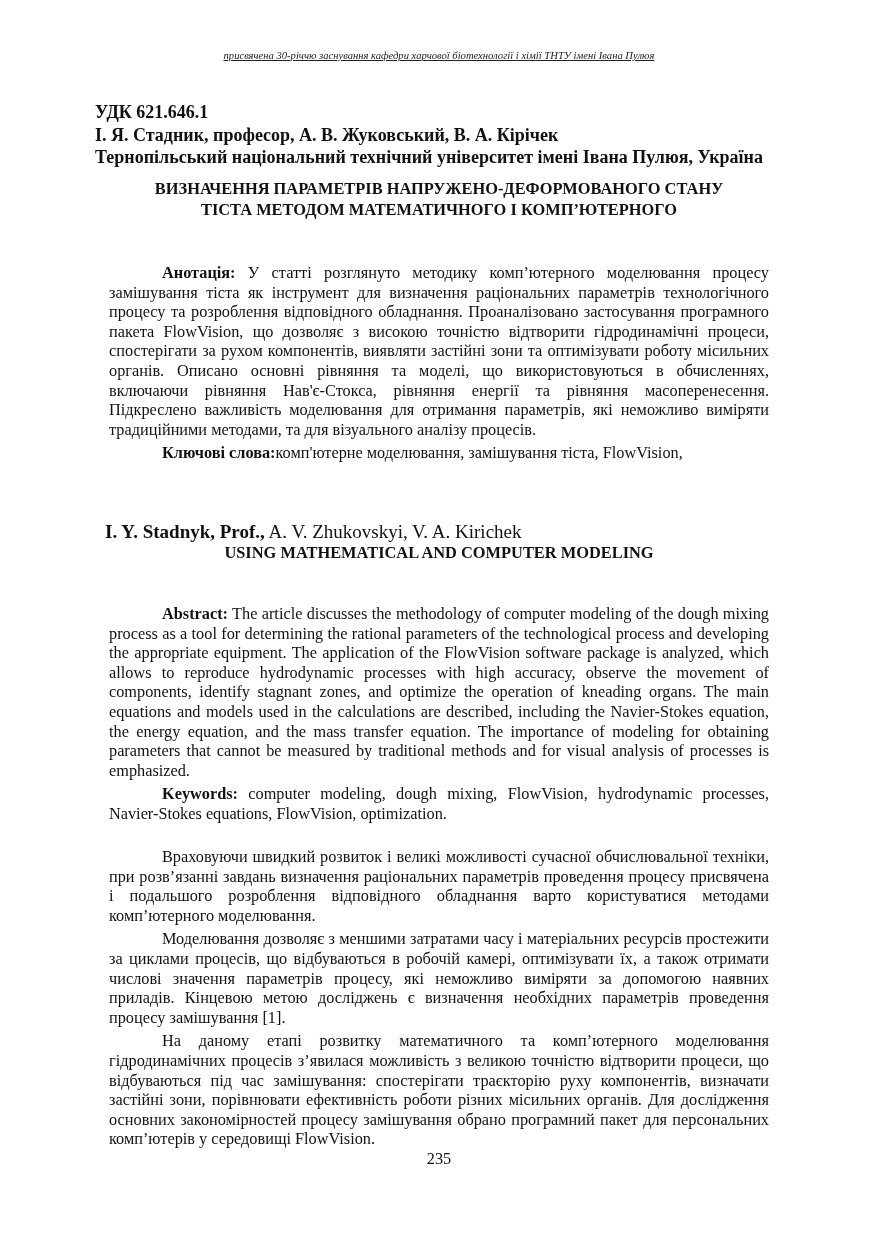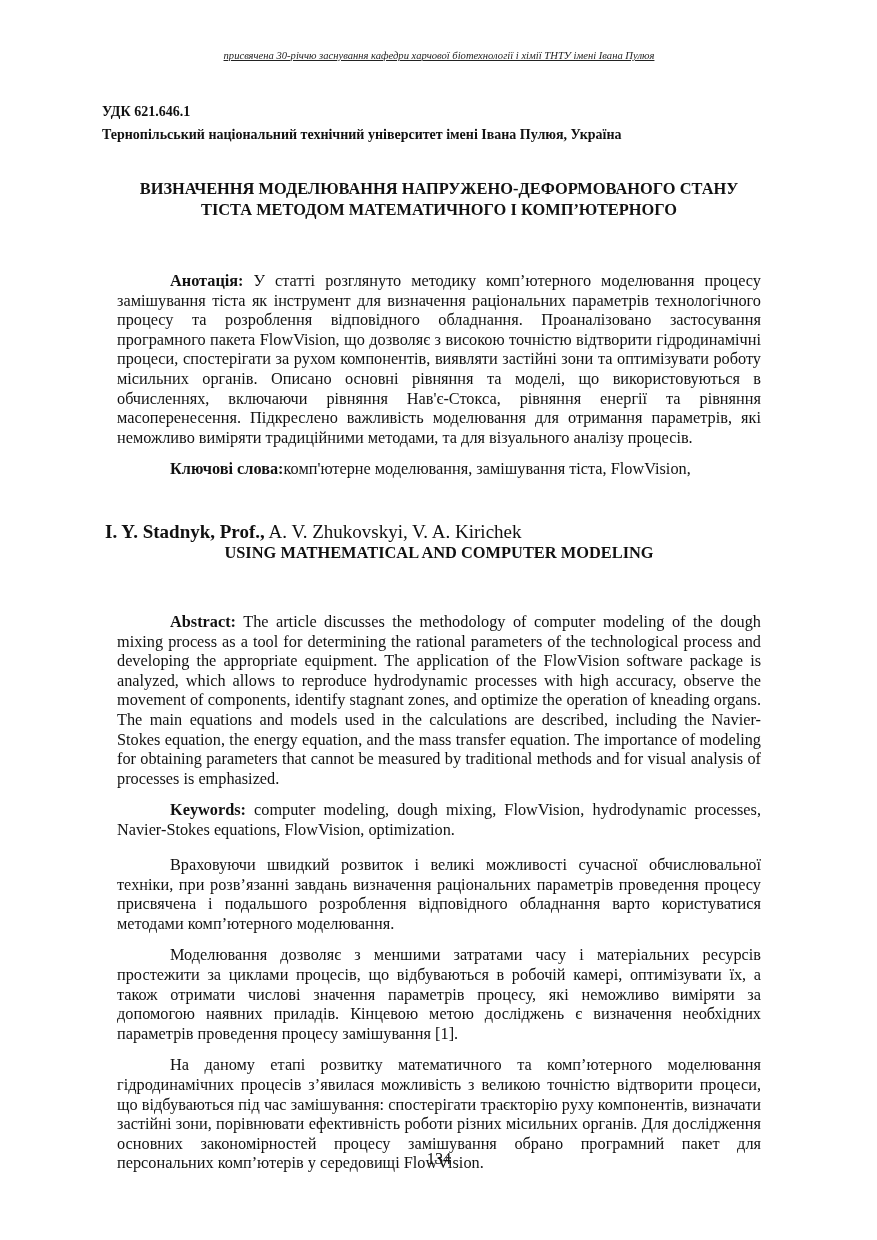--- a/index.html
+++ b/index.html
@@ -7,7 +7,7 @@
          font-family: "Liberation Serif", "DejaVu Serif", serif; color: #111; }
   .running-head { position: absolute; top: 49px; left: 105px; width: 668px; text-align: center;
                   font-style: italic; font-size: 10.6px; line-height: 13px; text-decoration: underline; color: #222; }
-  .meta { position: absolute; top: 101px; left: 102px; width: 700px; font-weight: bold; font-size: 14px; line-height: 22.5px; }
+  .meta { position: absolute; top: 101px; left: 95px; width: 700px; font-weight: bold; font-size: 18px; line-height: 22.5px; }
   .title-uk { position: absolute; top: 178px; left: 105px; width: 668px; text-align: center;
               font-weight: bold; font-size: 16.4px; line-height: 21px; }
   .body { font-size: 16.3px; line-height: 19.6px; text-align: justify; }

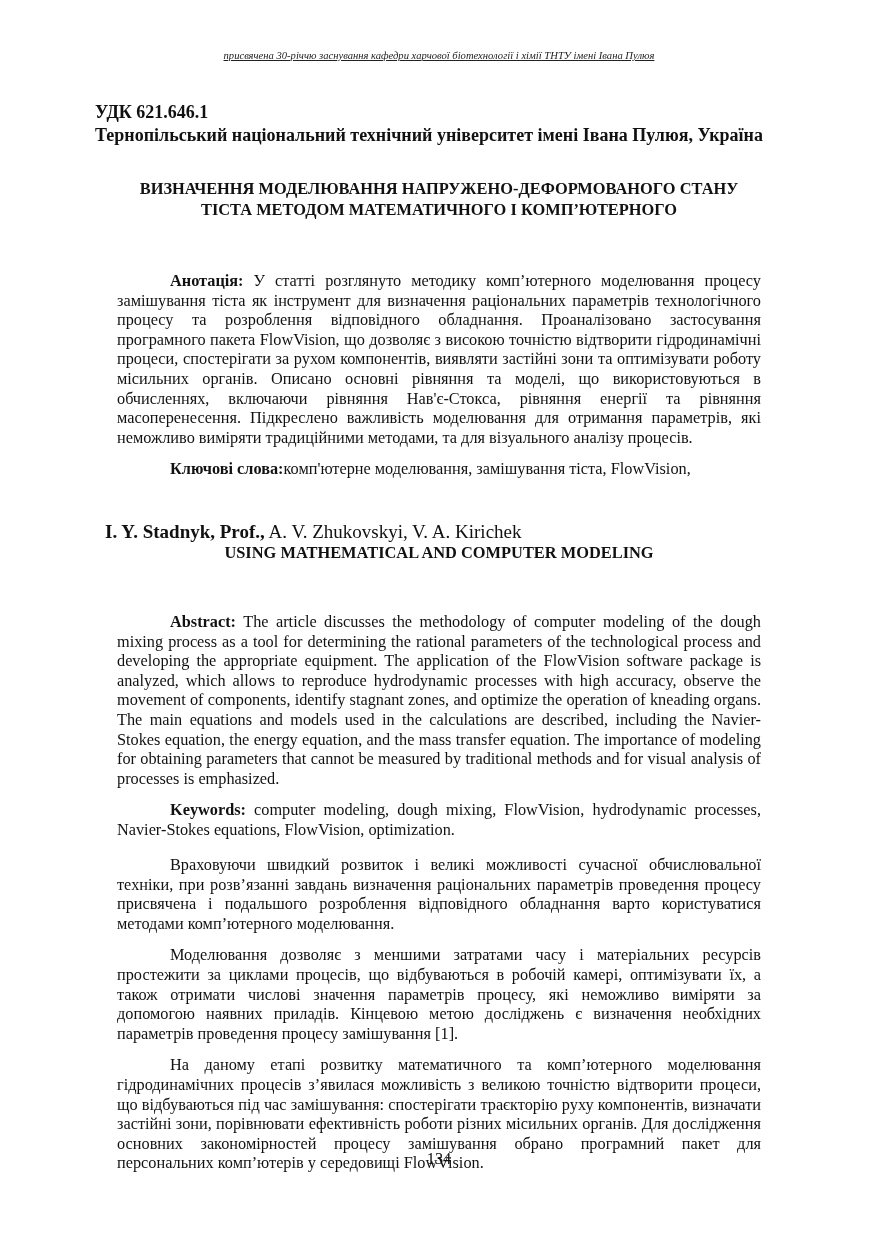--- a/index.html
+++ b/index.html
@@ -30,6 +30,7 @@
 
 <div class="meta">
   <div>УДК 621.646.1</div>
+  <div>І. Я. Стадник, професор, А. В. Жуковський, В. А. Кірічек</div>
   <div>Тернопільський національний технічний університет імені Івана Пулюя, Україна</div>
 </div>
 

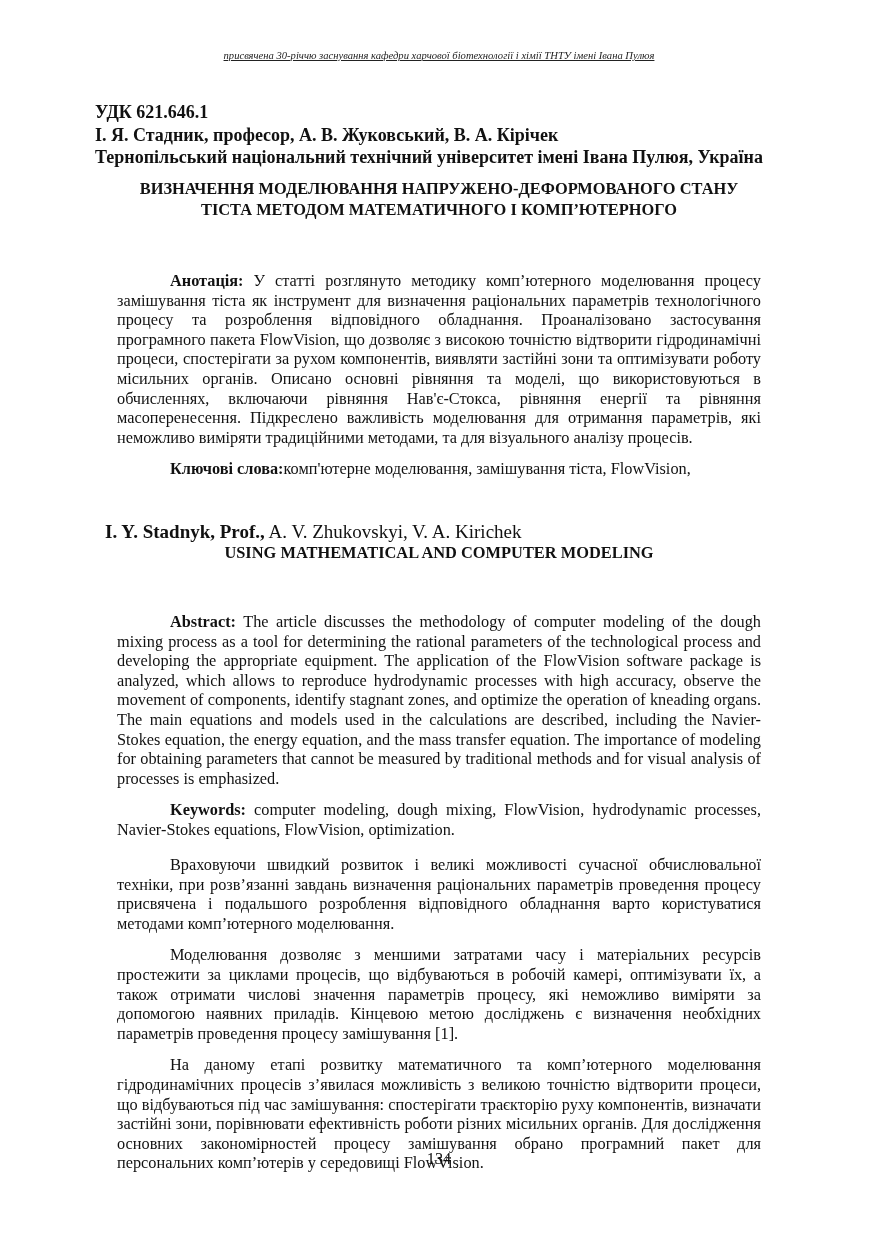--- a/index.html
+++ b/index.html
@@ -35,7 +35,7 @@
 </div>
 
 <div class="title-uk">
-  <div>ВИЗНАЧЕННЯ МОДЕЛЮВАННЯ НАПРУЖЕНО-ДЕФОРМОВАНОГО СТАНУ</div>
+  <div>ВИЗНАЧЕННЯ ПАРАМЕТРІВ НАПРУЖЕНО-ДЕФОРМОВАНОГО СТАНУ</div>
   <div>ТІСТА МЕТОДОМ МАТЕМАТИЧНОГО І КОМП’ЮТЕРНОГО</div>
 </div>
 

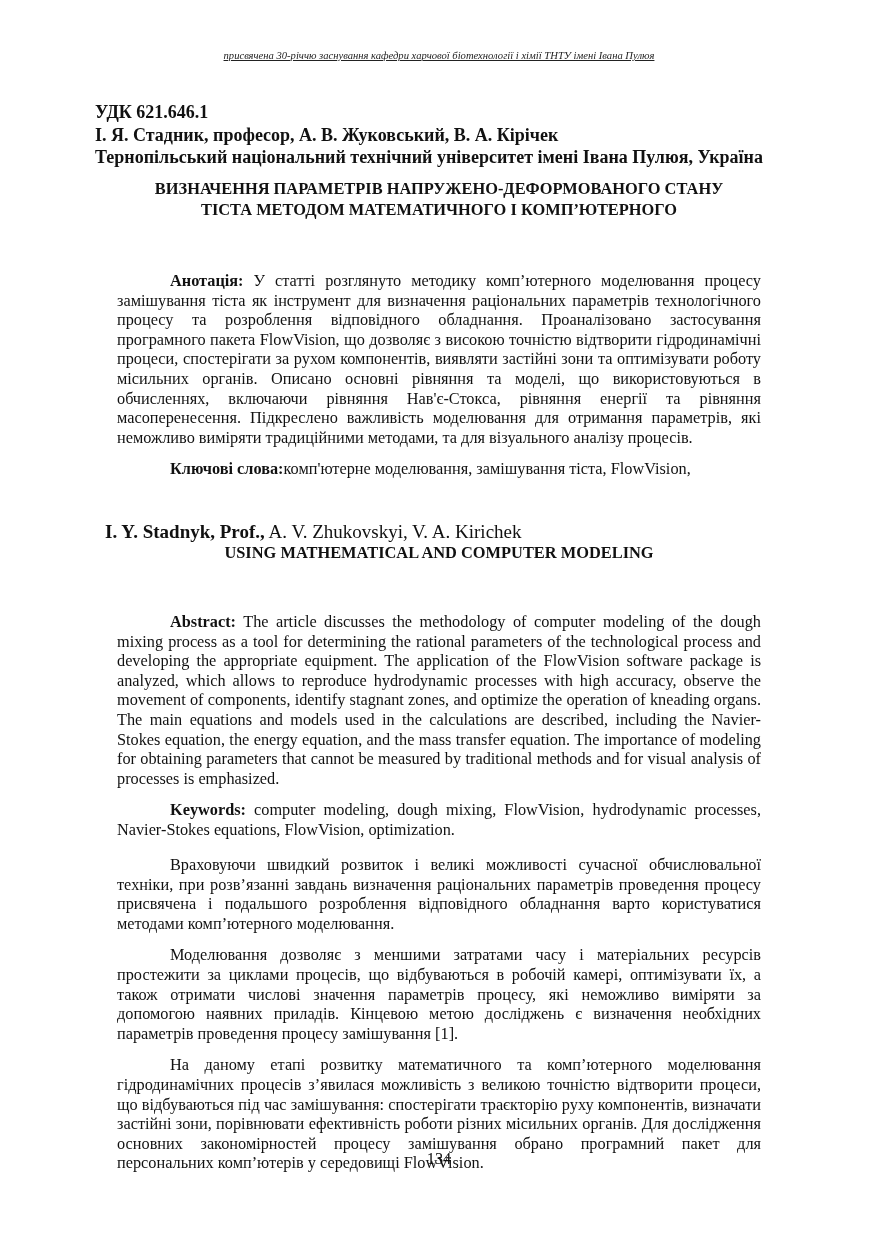--- a/index.html
+++ b/index.html
@@ -11,7 +11,7 @@
   .title-uk { position: absolute; top: 178px; left: 105px; width: 668px; text-align: center;
               font-weight: bold; font-size: 16.4px; line-height: 21px; }
   .body { font-size: 16.3px; line-height: 19.6px; text-align: justify; }
-  .p { margin: 12px; text-indent: 53px; }
+  .p { margin: 4px; text-indent: 53px; }
   .b { font-weight: bold; }
   .abs-uk { position: absolute; top: 259px; left: 105px; width: 668px; }
   .en-authors { position: absolute; top: 521px; left: 105px; width: 700px; font-size: 19px; line-height: 21px; }

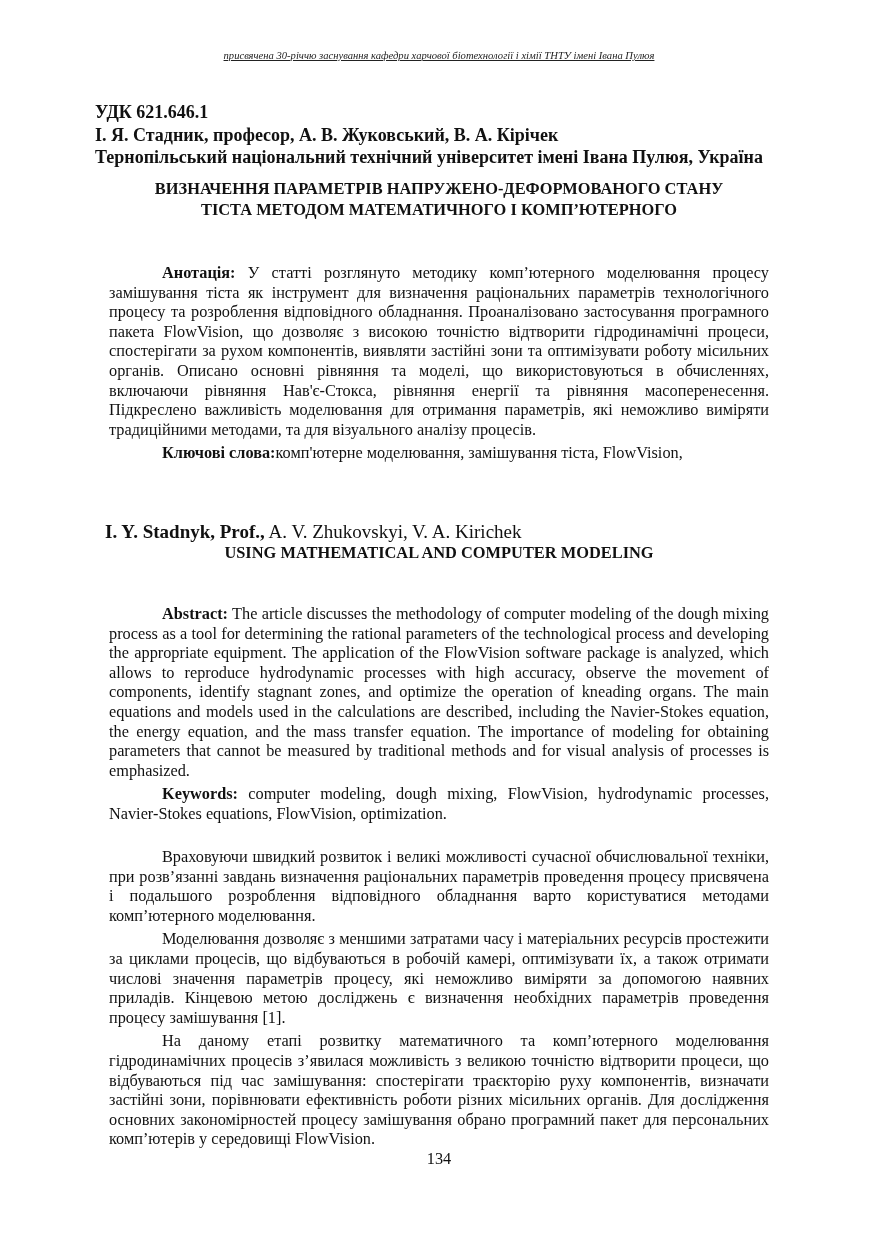--- a/index.html
+++ b/index.html
@@ -61,6 +61,6 @@
   <p class="p">На даному етапі розвитку математичного та комп’ютерного моделювання гідродинамічних процесів з’явилася можливість з великою точністю відтворити процеси, що відбуваються під час замішування: спостерігати траєкторію руху компонентів, визначати застійні зони, порівнювати ефективність роботи різних місильних органів. Для дослідження основних закономірностей процесу замішування обрано програмний пакет для персональних комп’ютерів у середовищі FlowVision.</p>
 </div>
 
-<div class="page-number">134</div>
+<div class="page-number">235</div>
 
 </body></html>

